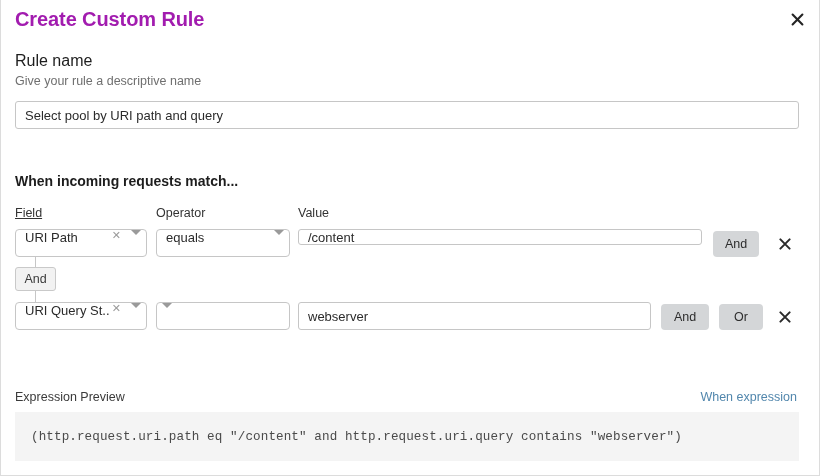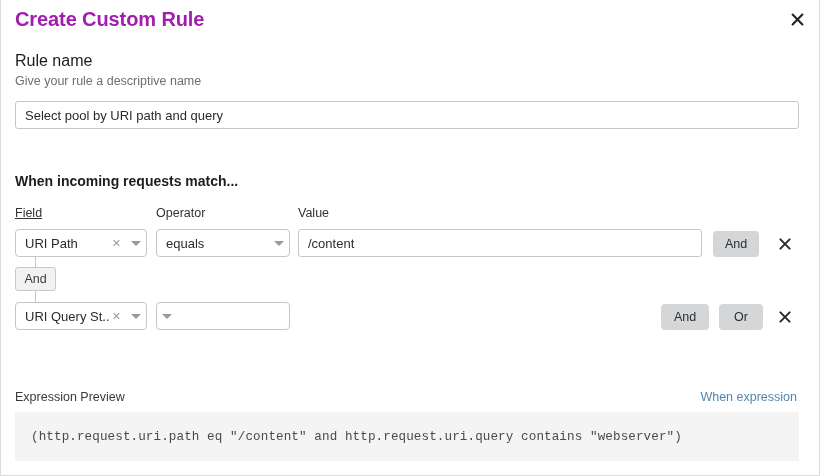--- a/index.html
+++ b/index.html
@@ -105,7 +105,7 @@
     background: #ffffff;
     height: 28px;
     display: flex;
-    align-items: center;
+    align-items: flex-start;
     cursor: pointer;
   }
   .select-value {

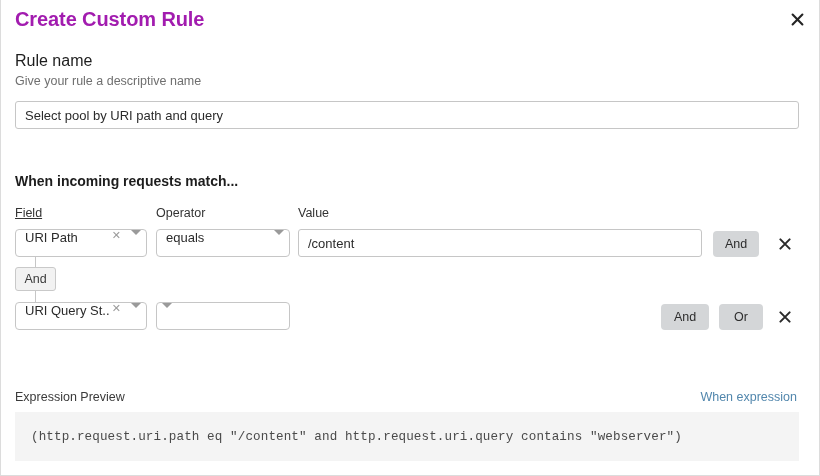--- a/index.html
+++ b/index.html
@@ -146,7 +146,7 @@
   .row1 { top: 229px; }
   .row2 { top: 302px; }
 
-  .value-input-1 { left: 297px; top: 229px; width: 404px; height: 28px; }
+  .value-input-1 { left: 297px; top: 229px; width: 404px; height: 16px; }
   .value-input-2 { left: 297px; top: 302px; width: 353px; height: 28px; }
 
   .pill-btn {

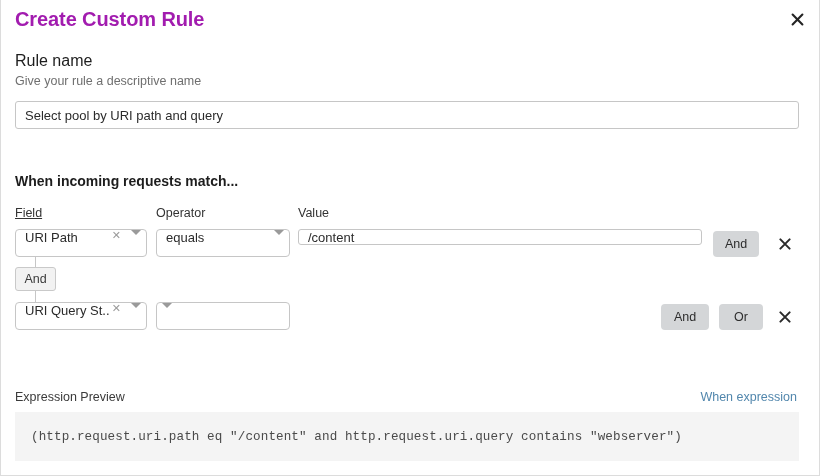--- a/index.html
+++ b/index.html
@@ -314,6 +314,7 @@
       </span>
   </div>
 
+  <input class="text-input value-input-2" type="text" value="webserver" style="">
 
   <button class="pill-btn and-r2">And</button>
   <button class="pill-btn or-r2">Or</button>

